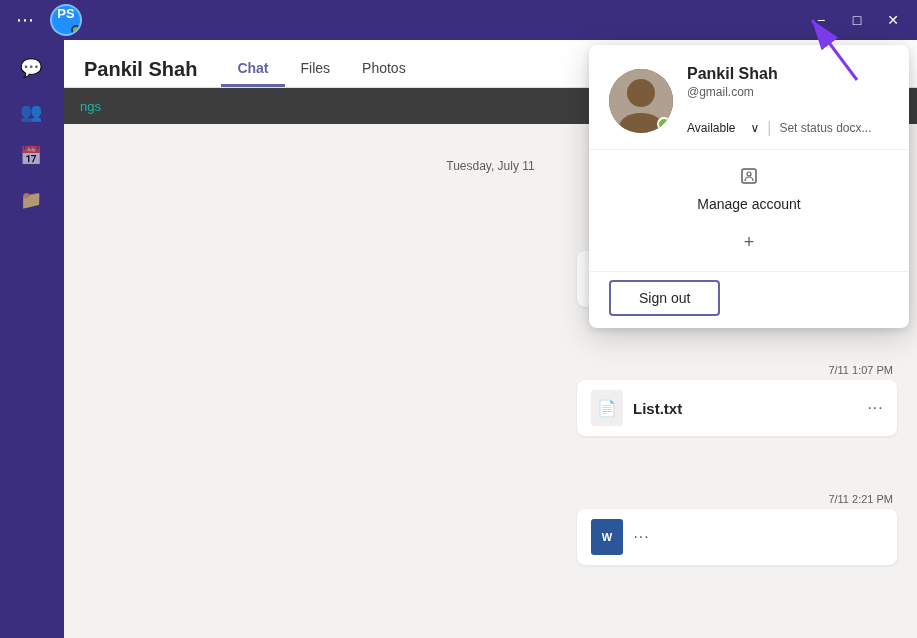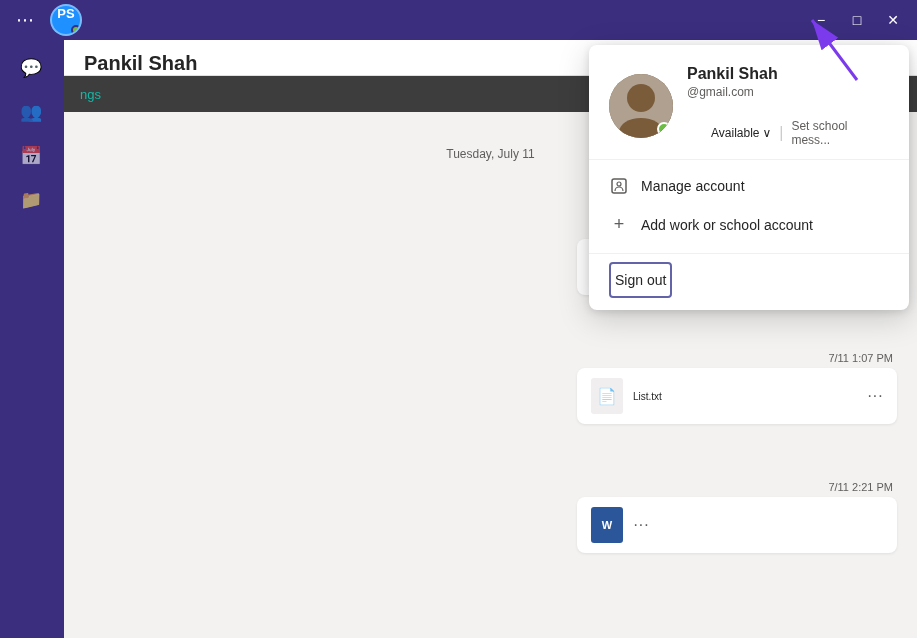--- a/index.html
+++ b/index.html
@@ -448,6 +448,17 @@
       <div class="chat-header">
         <div class="chat-header-top">
           <span class="contact-name">Pankil Shah</span>
+          <div class="header-tabs">
+            <div class="header-tab active">
+              <span>Chat</span>
+            </div>
+            <div class="header-tab">
+              <span>Files</span>
+            </div>
+            <div class="header-tab">
+              <span>Photos</span>
+            </div>
+          </div>
         </div>
       </div>
 

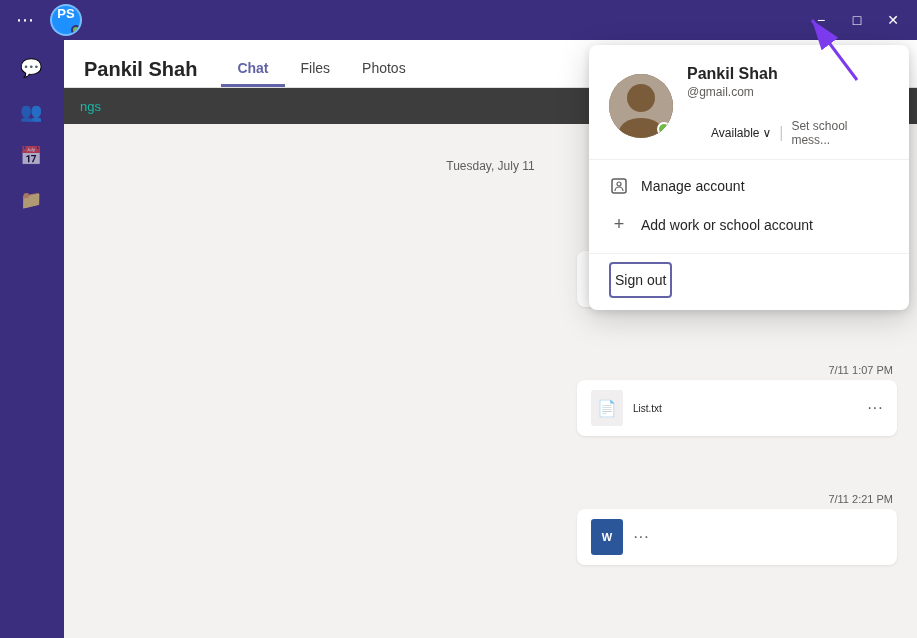--- a/index.html
+++ b/index.html
@@ -343,8 +343,7 @@
       cursor: pointer;
       display: flex;
       align-items: flex-end;
-      gap: 3px;
-      margin-left: 24px;
+      gap: 15px;
     }
 
     .status-separator {

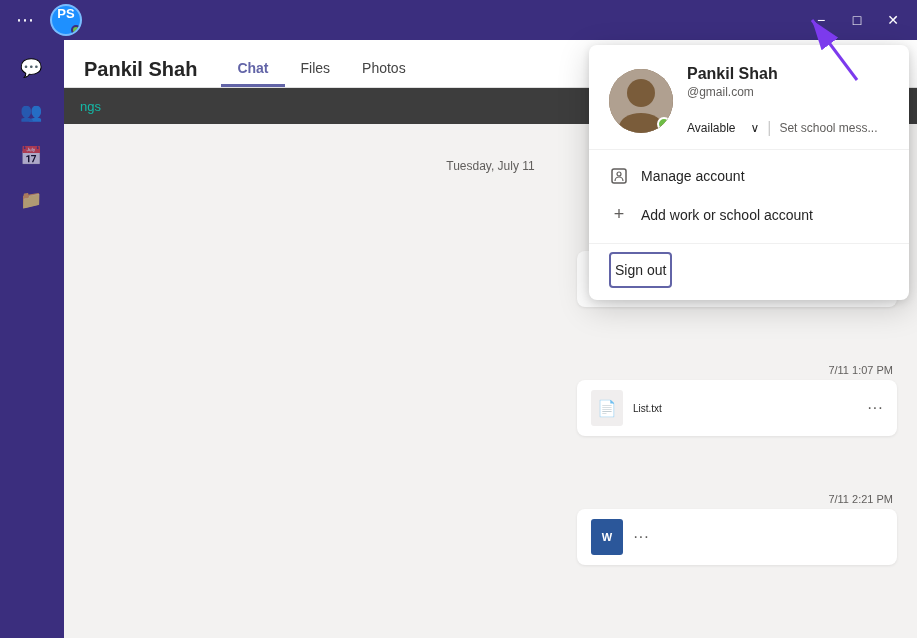--- a/index.html
+++ b/index.html
@@ -522,7 +522,7 @@
             <span>∨</span>
           </span>
           <span class="status-separator">|</span>
-          <span class="set-status-btn">Set school mess...</span>
+          <span class="set-status-btn">Set status docx...</span>
         </div>
       </div>
     </div>

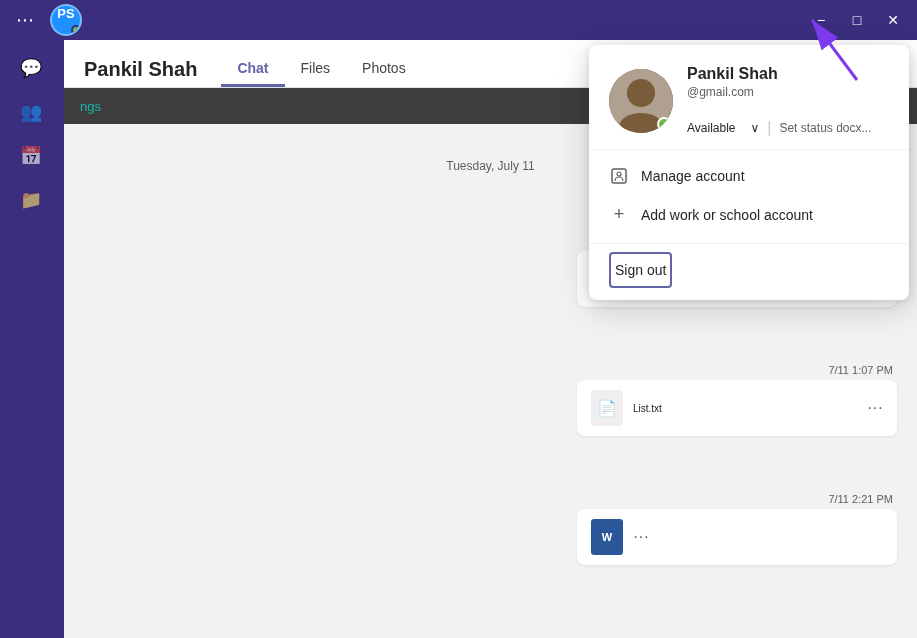--- a/index.html
+++ b/index.html
@@ -368,6 +368,7 @@
       cursor: pointer;
       font-size: 14px;
       color: #252525;
+      flex-direction: column;
     }
 
     .dropdown-item-icon {

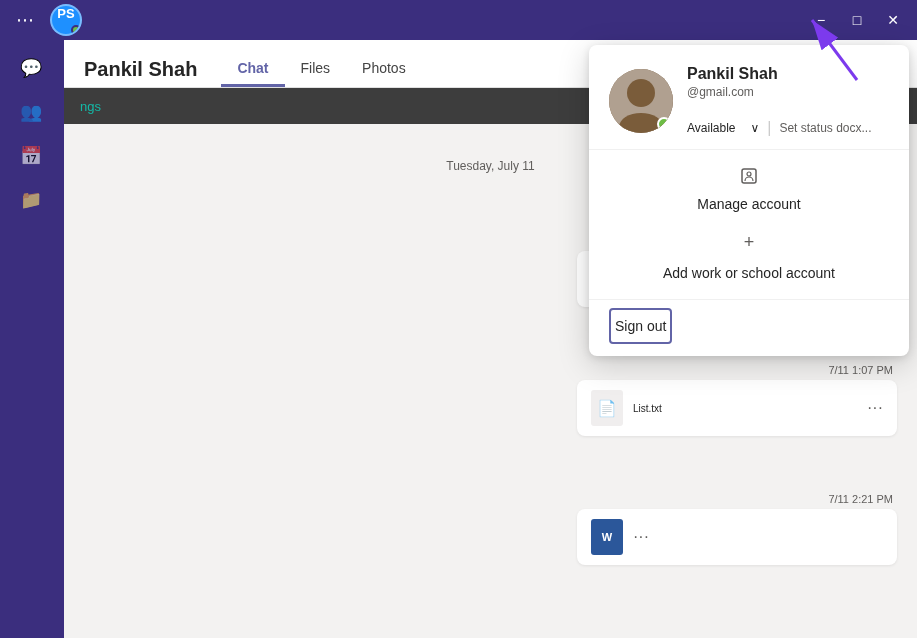--- a/index.html
+++ b/index.html
@@ -541,7 +541,6 @@
       </div>
       <div class="dropdown-item">
         <span class="dropdown-item-icon" style="font-size:18px; color:#605e5c; font-weight:300;">+</span>
-        <span>Add work or school account</span>
       </div>
     </div>
 

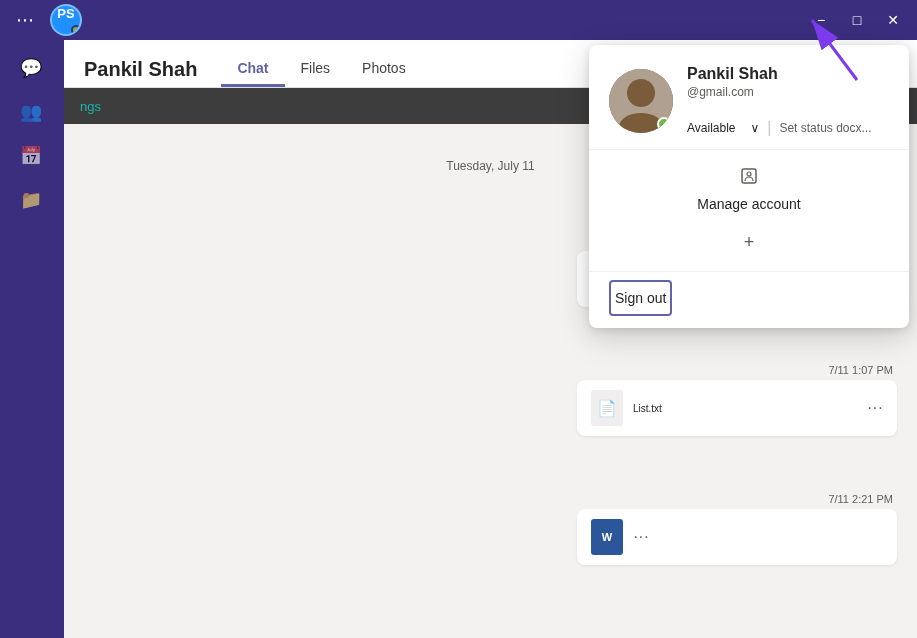--- a/index.html
+++ b/index.html
@@ -386,7 +386,7 @@
     }
 
     .sign-out-btn {
-      padding: 8px 4px;
+      padding: 8px 28px;
       border: 2px solid #6264a7;
       border-radius: 4px;
       background: white;

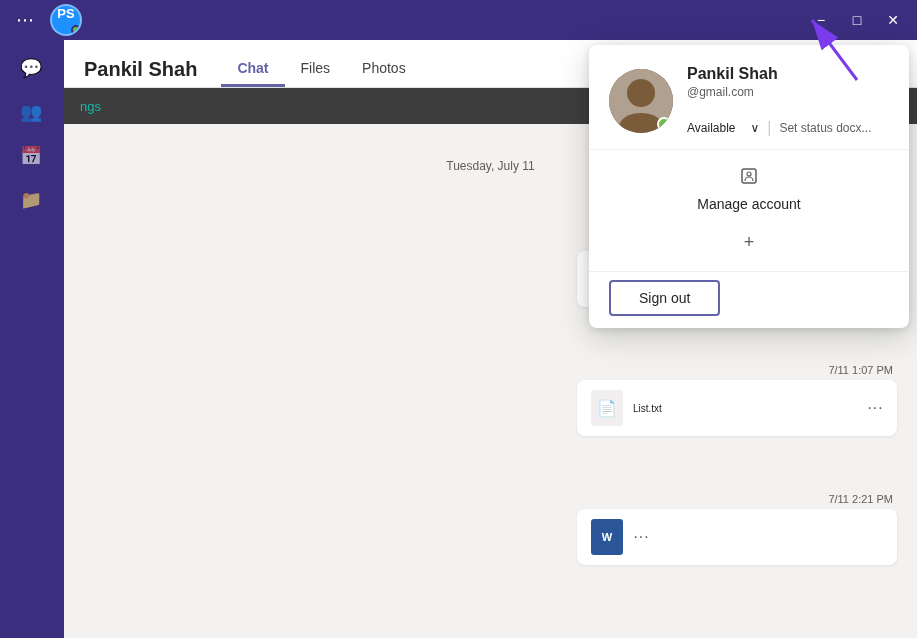--- a/index.html
+++ b/index.html
@@ -250,9 +250,9 @@
 
     .file-name {
       flex: 1;
-      font-size: 10px;
+      font-size: 15px;
       color: #252525;
-      font-weight: 400;
+      font-weight: 700;
     }
 
     .file-ellipsis {

